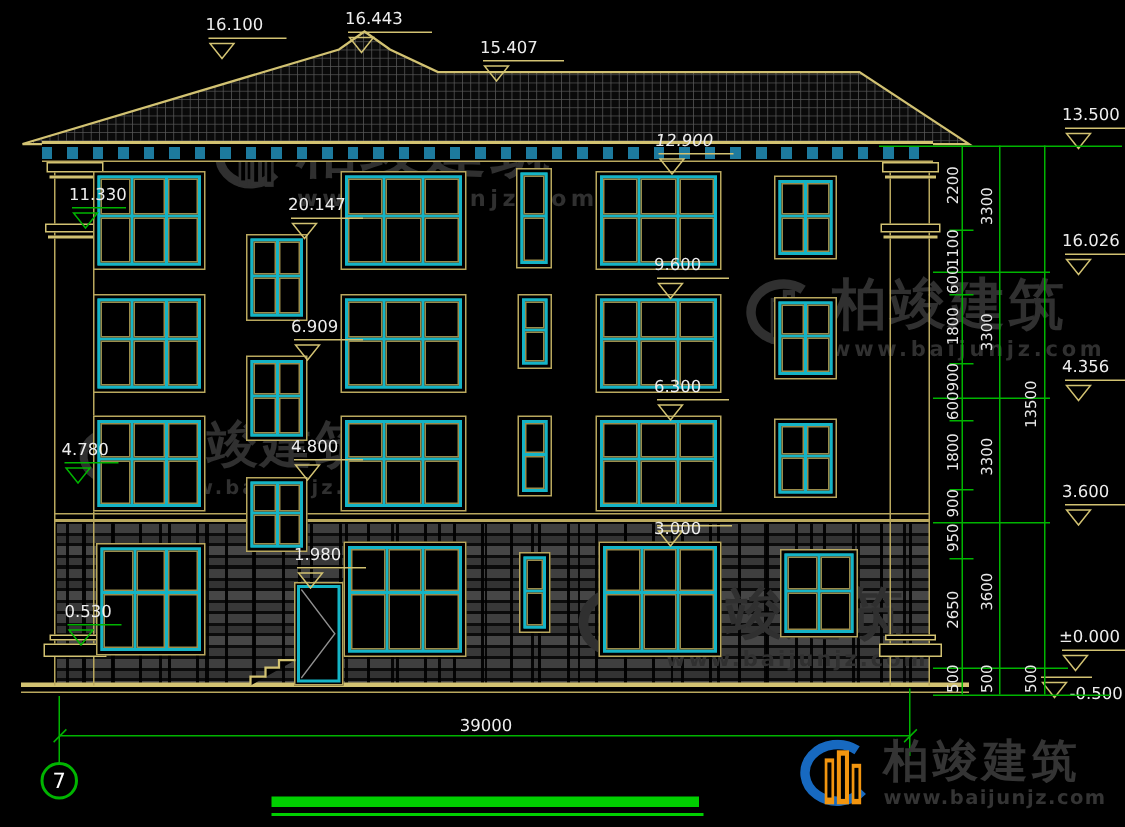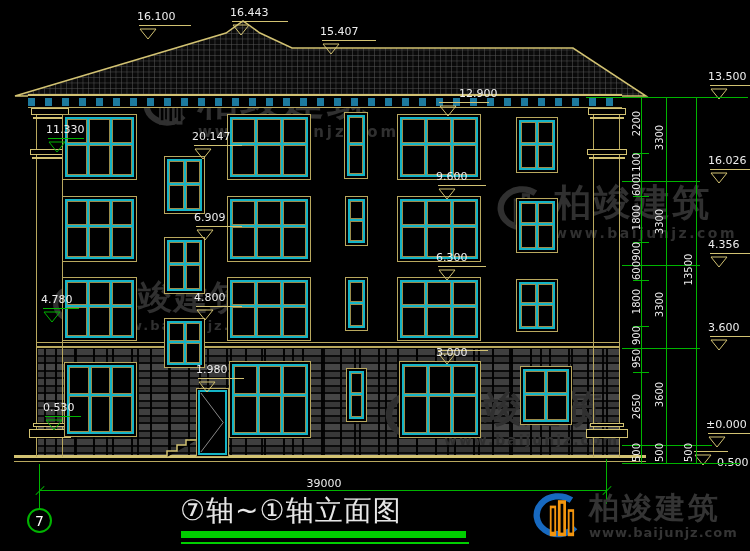--- a/index.html
+++ b/index.html
@@ -389,7 +389,7 @@
         <path d="M1,1 L17,1 L9,11 Z" fill="none" stroke="#d2c272" stroke-width="1"></path>
       </svg></div>
     <div style="position: absolute; left: 439px; top: 102px; width: 50px; height: 1px; background: rgb(210, 194, 114); z-index: 5;"></div>
-    <div class="mlabel" style="position: absolute; left: 459px; top: 87px; z-index: 5;">12.900</div>
+    <div class="mlabel" style="position: absolute; left: 437px; top: 87px; z-index: 5; font-style: italic;">12.900</div>
     <div style="position: absolute; left: 438px; top: 185px; width: 18px; height: 12px; z-index: 5;"><svg width="18" height="12">
         <path d="M1,1 L17,1 L9,11 Z" fill="none" stroke="#d2c272" stroke-width="1"></path>
       </svg></div>

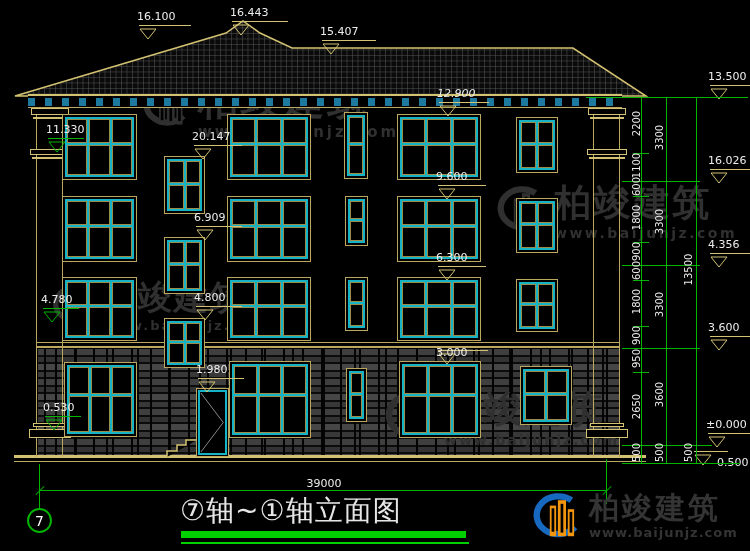--- a/index.html
+++ b/index.html
@@ -25,7 +25,6 @@
 
 <div class="canvas" id="cv">
 
-  <div class="mlabel" id="t-title" style="left:180px;top:492px;font-size:28px;color:#e6e6e6;letter-spacing:1px;">⑦轴~①轴立面图</div>
   <div style="position:absolute;left:181px;top:531px;width:285px;height:7px;background:#00cf00;"></div>
   <div style="position:absolute;left:181px;top:542px;width:288px;height:2px;background:#00cf00;"></div>
 

